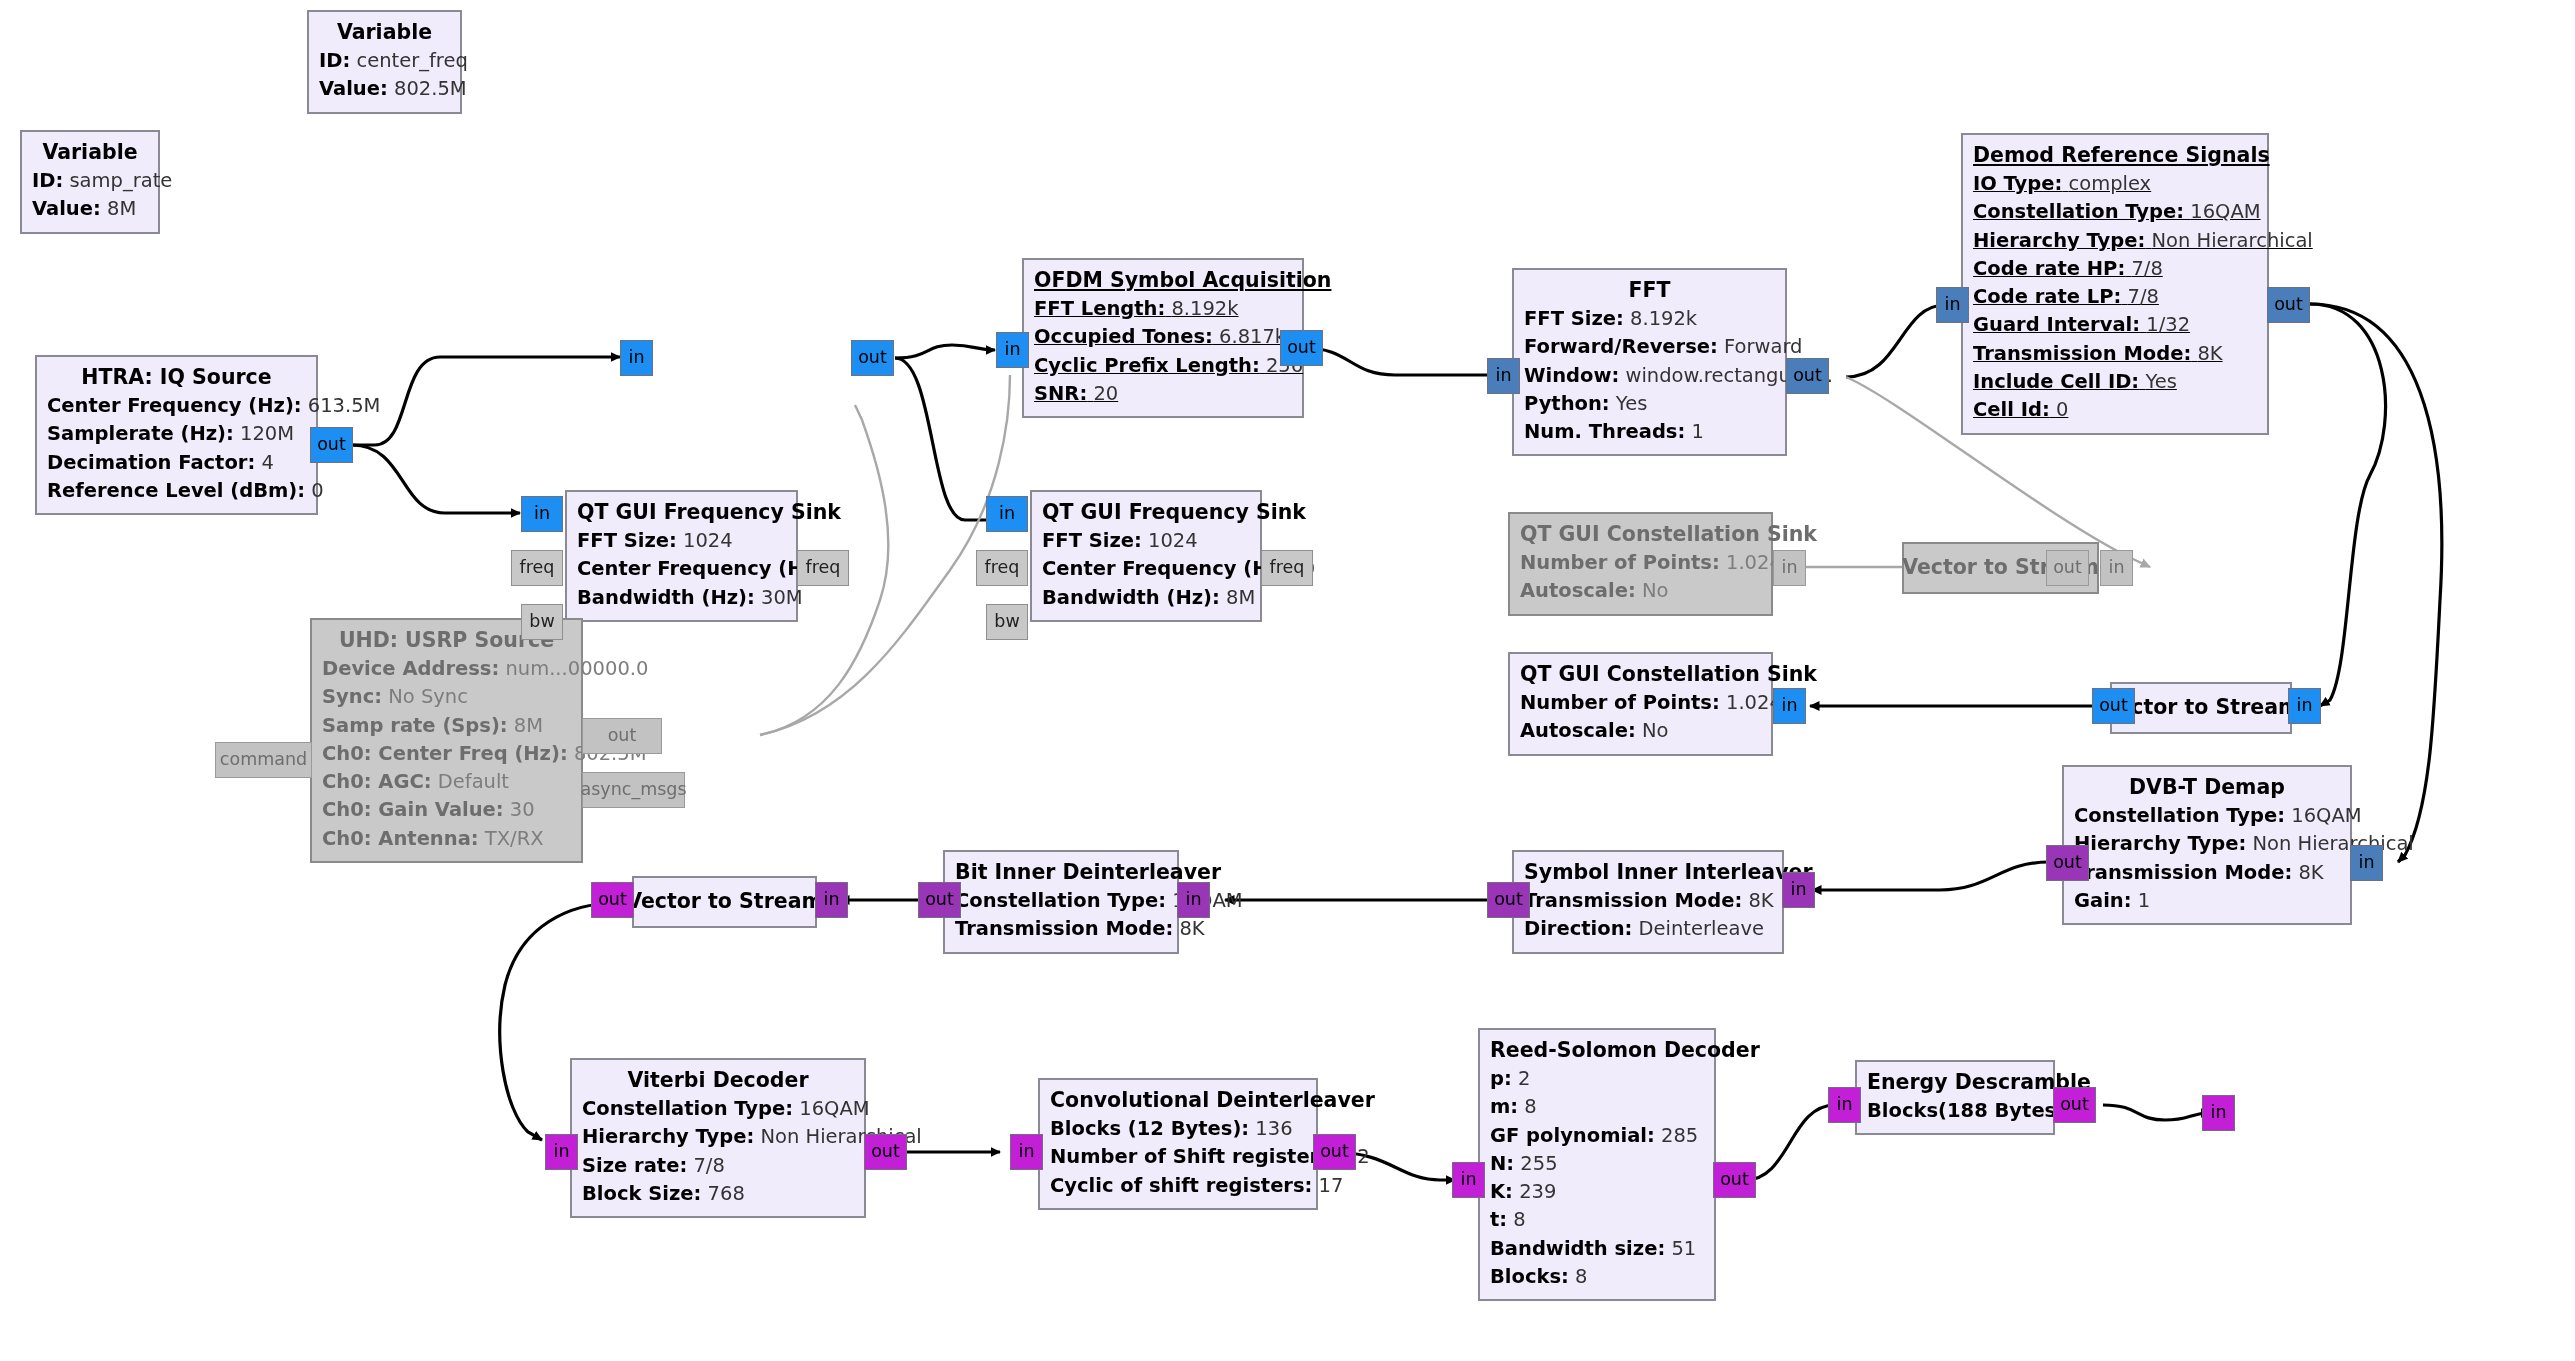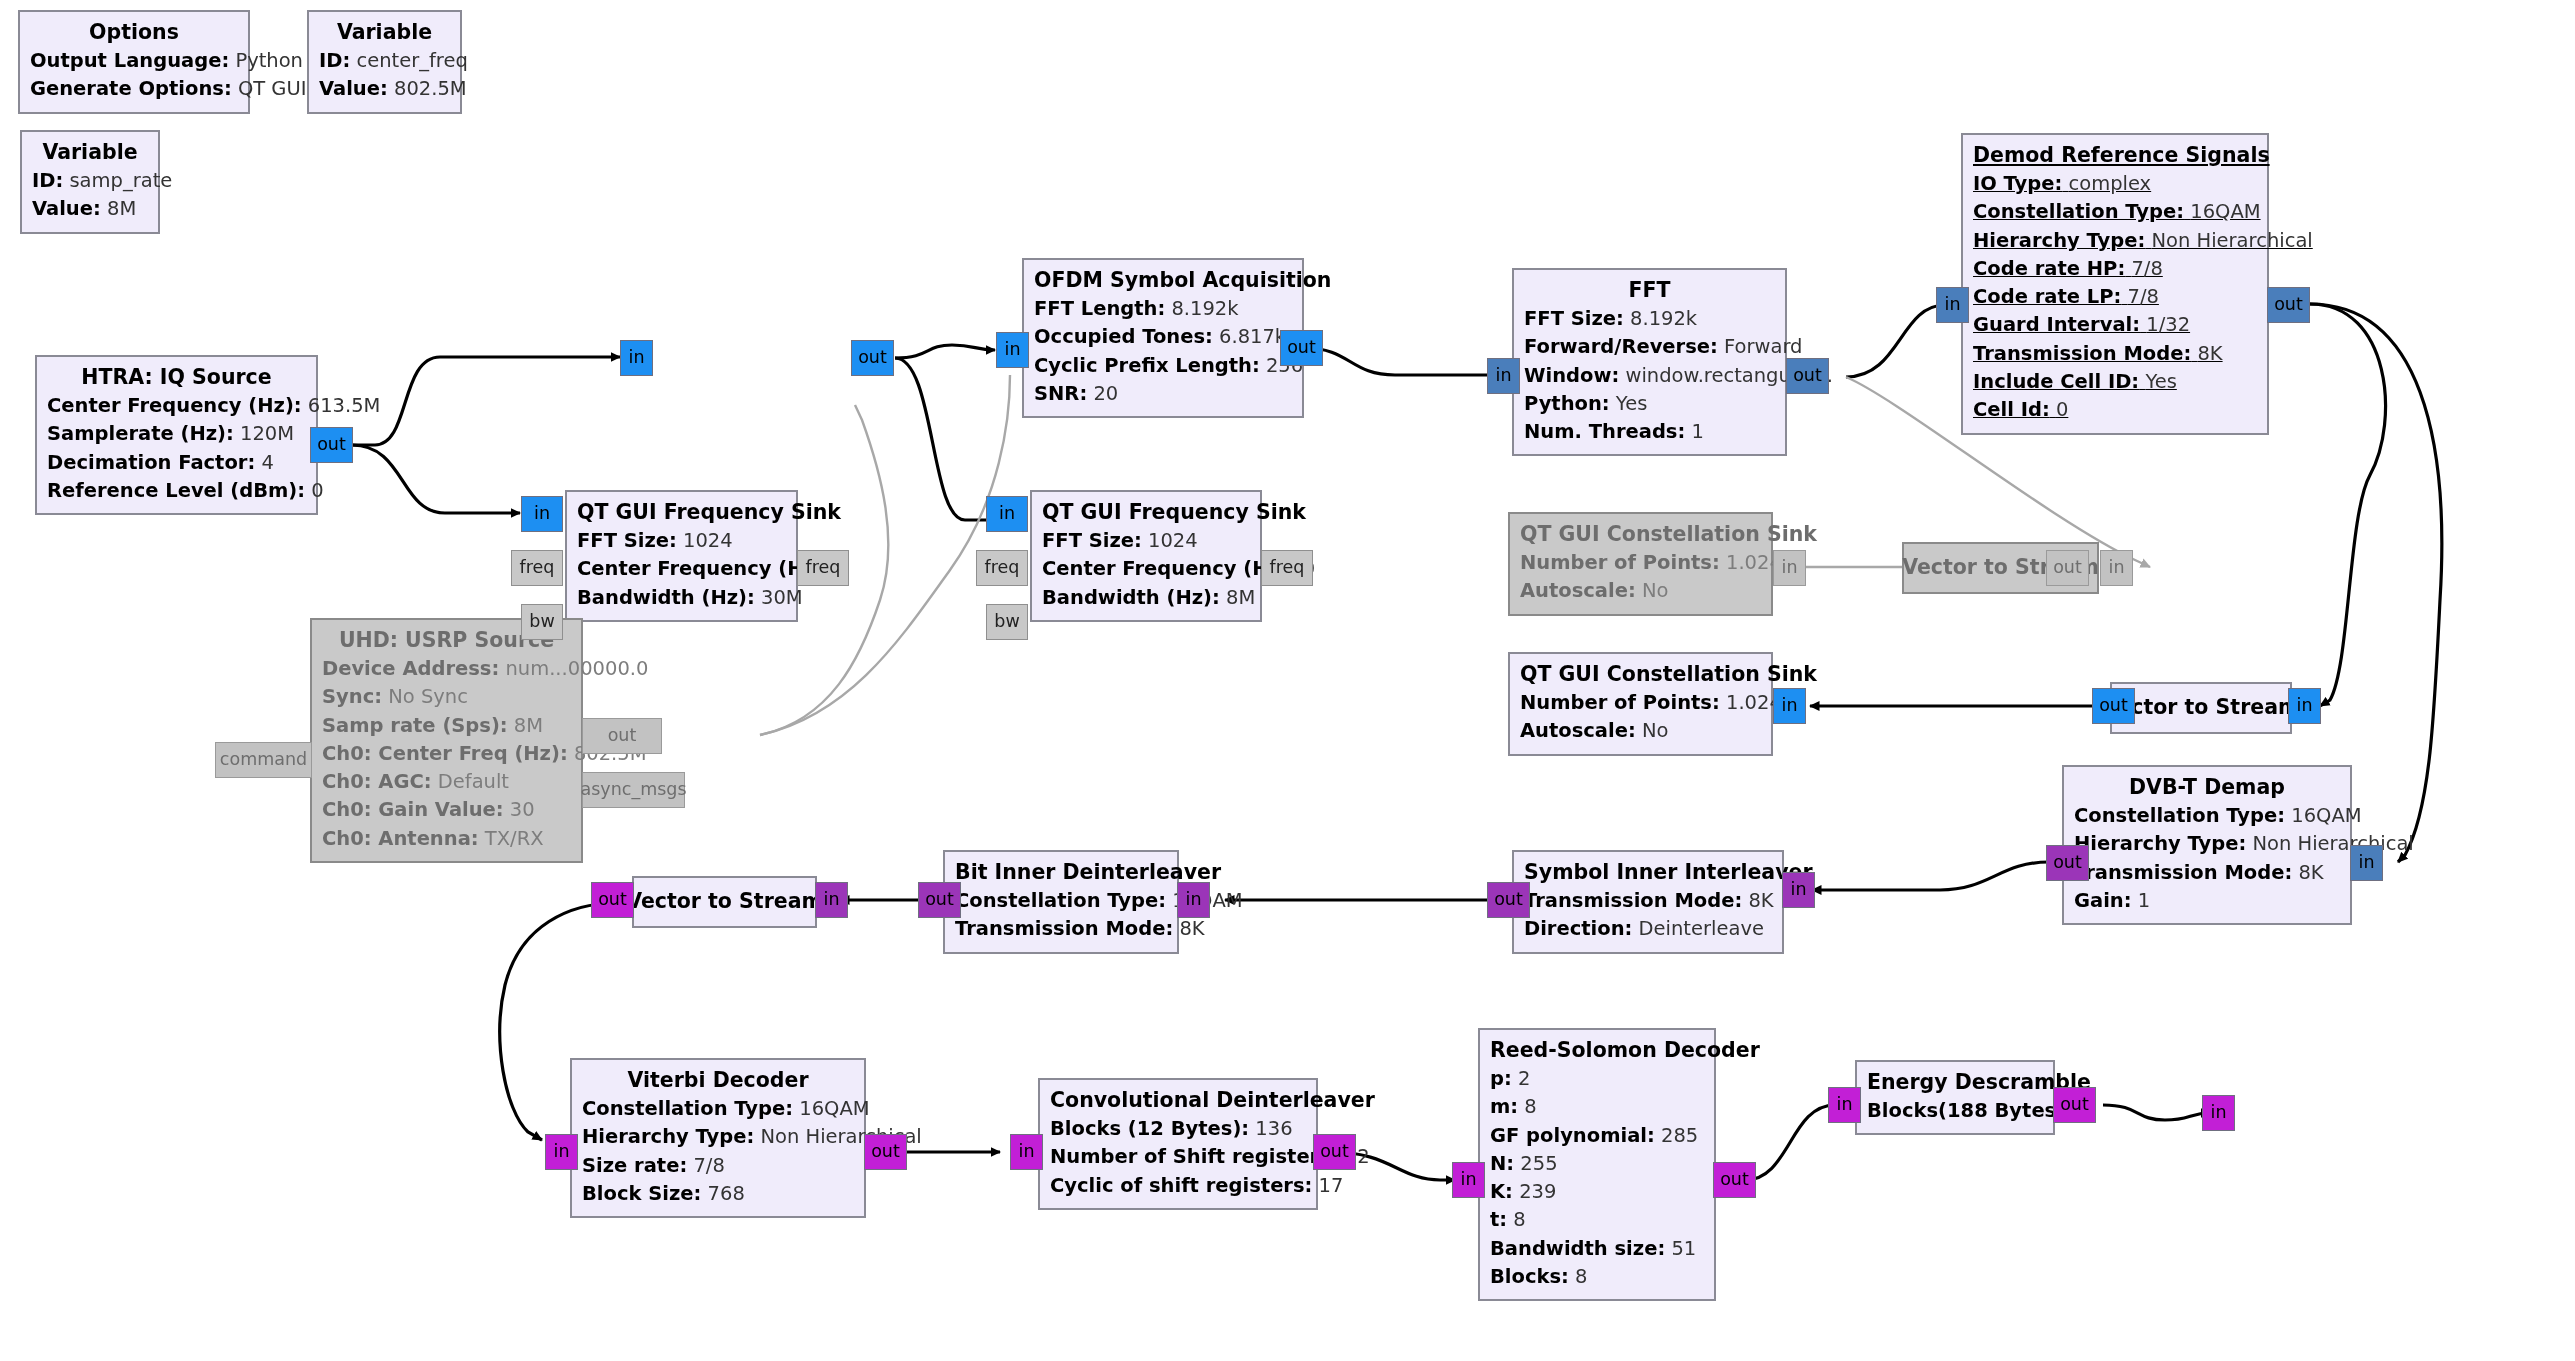--- a/index.html
+++ b/index.html
@@ -110,11 +110,6 @@
     </g>
   </svg>
 
-  <div class="block" style="left:18px;top:10px;width:232px;">
-    <div class="title">Options</div>
-    <div class="row"><b>Output Language:</b> <span>Python</span></div>
-    <div class="row"><b>Generate Options:</b> <span>QT GUI</span></div>
-  </div>
 
   <div class="block" style="left:307px;top:10px;width:155px;">
     <div class="title">Variable</div>

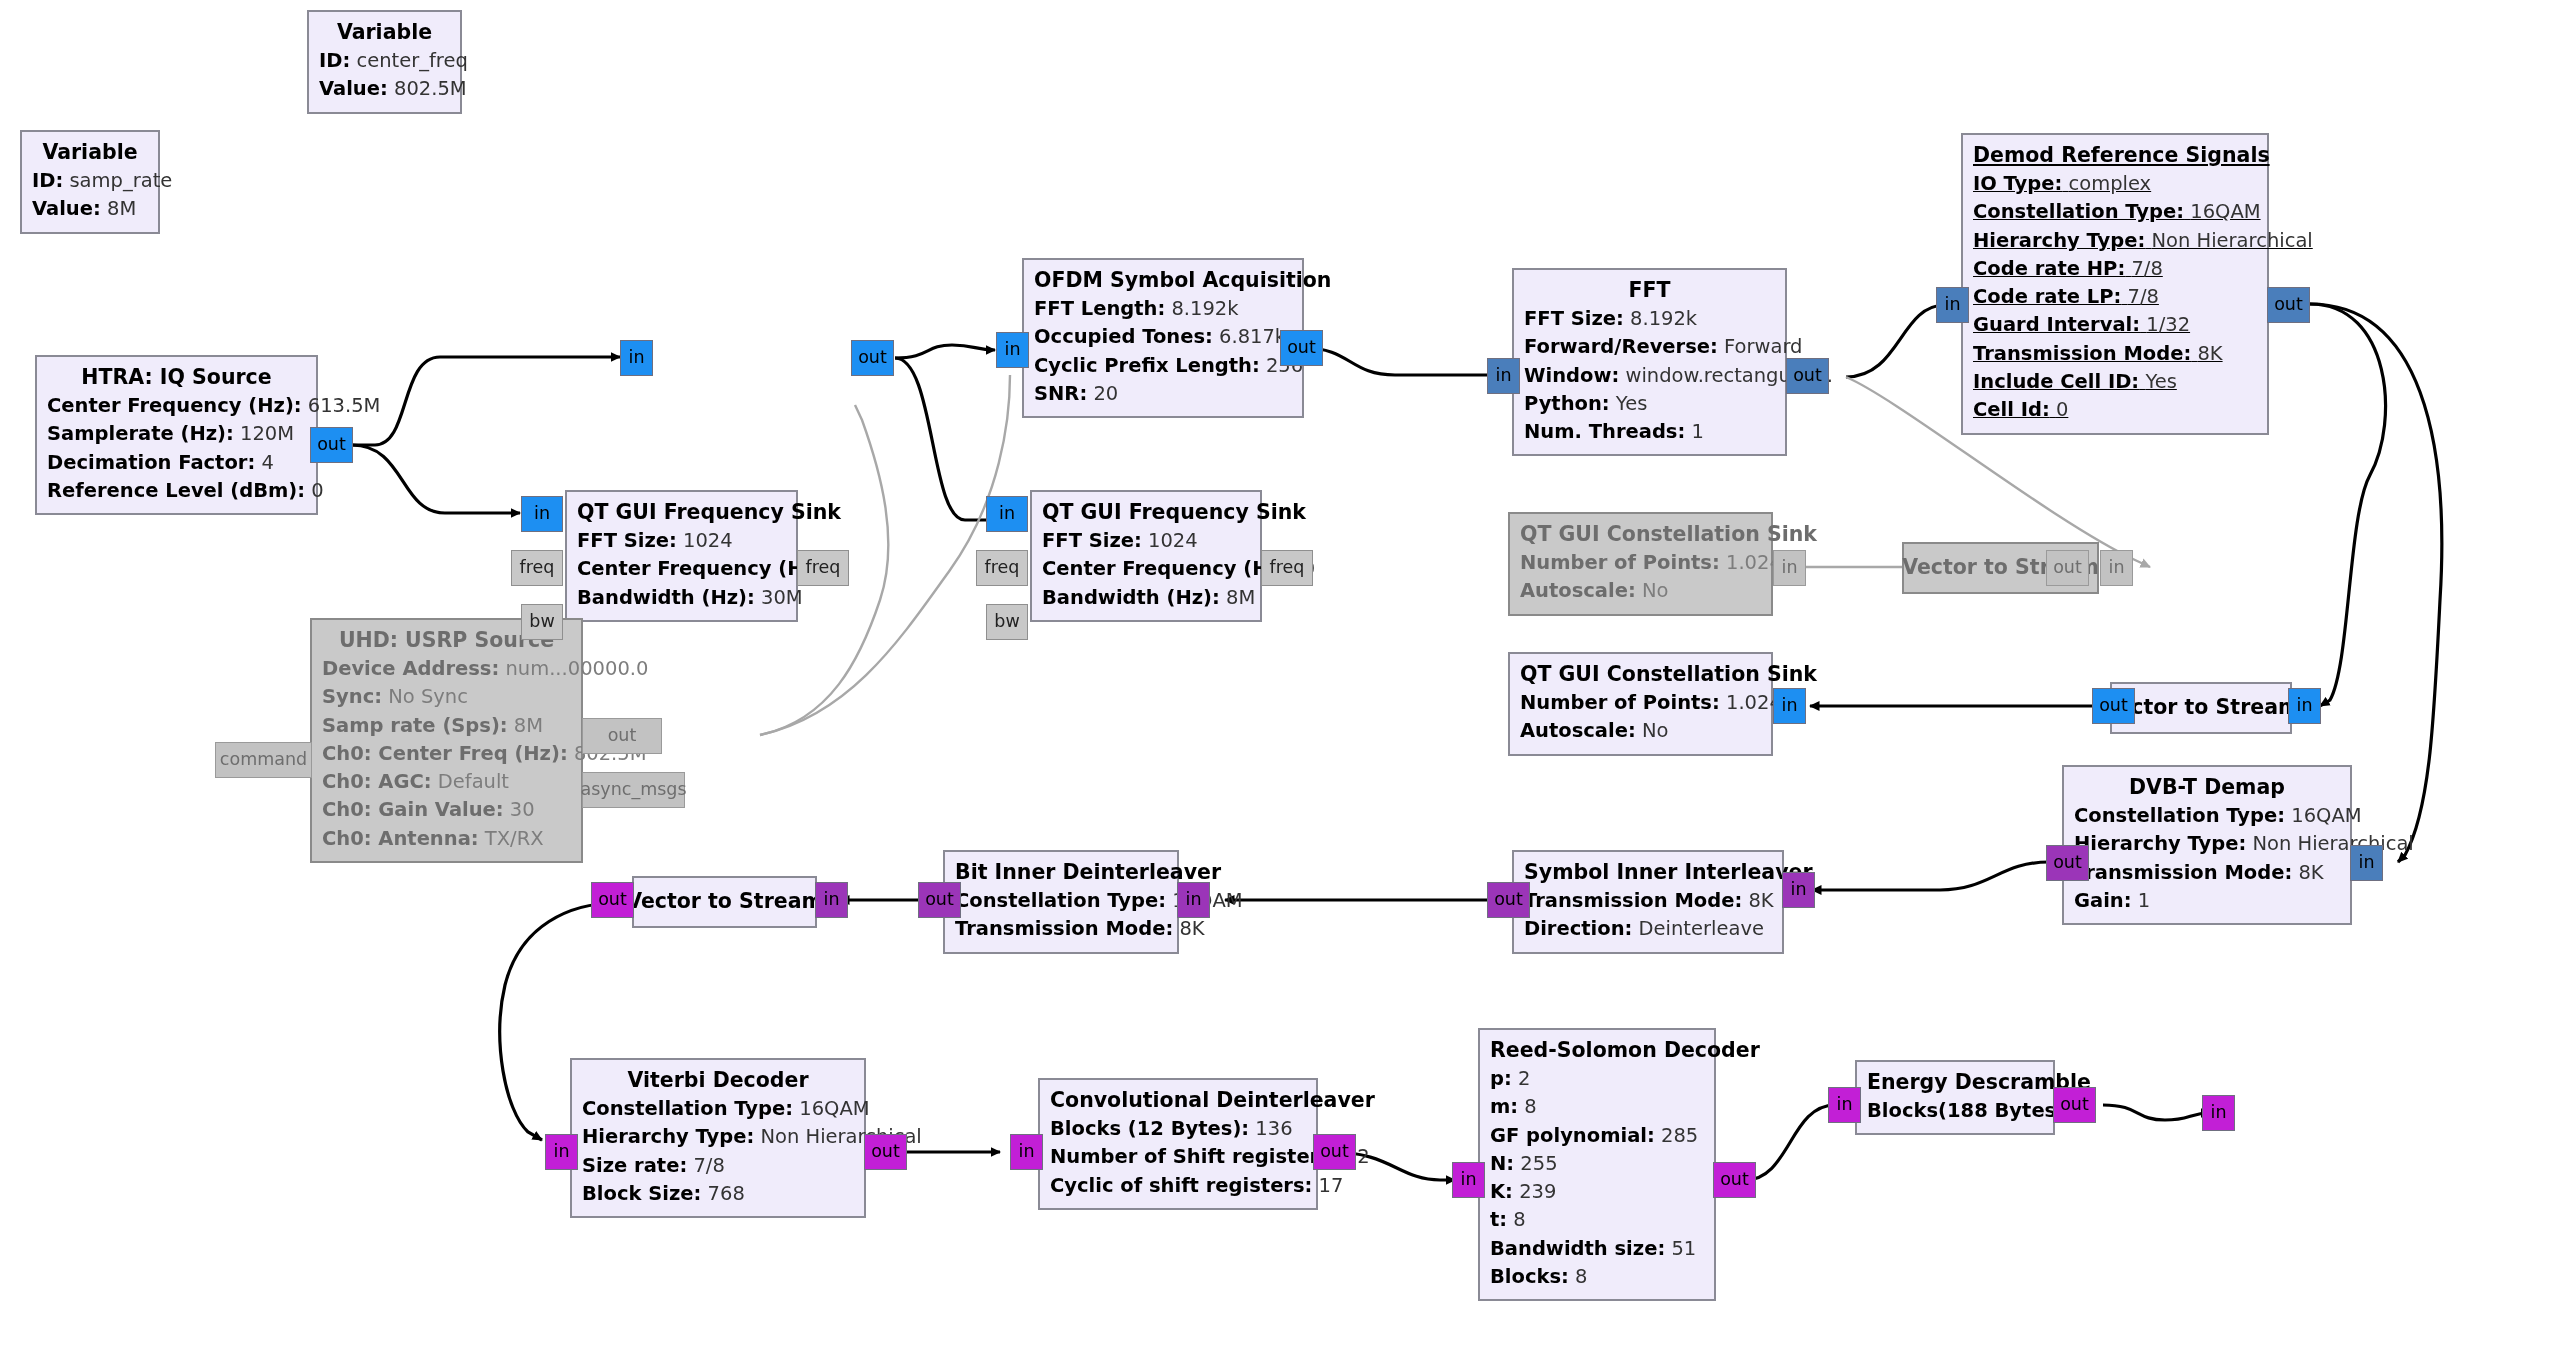--- a/index.html
+++ b/index.html
@@ -135,7 +135,7 @@
   <div class="port stream" style="left:620px;top:340px;width:33px;height:36px;">in</div>
   <div class="port stream" style="left:851px;top:340px;width:43px;height:36px;">out</div>
 
-  <div class="block" style="left:1022px;top:258px;width:282px;">
+  <div class="block" style="left:1022px;top:258px;width:282px;text-decoration:underline;">
     <div class="title">OFDM Symbol Acquisition</div>
     <div class="row"><b>FFT Length:</b> <span>8.192k</span></div>
     <div class="row"><b>Occupied Tones:</b> <span>6.817k</span></div>

